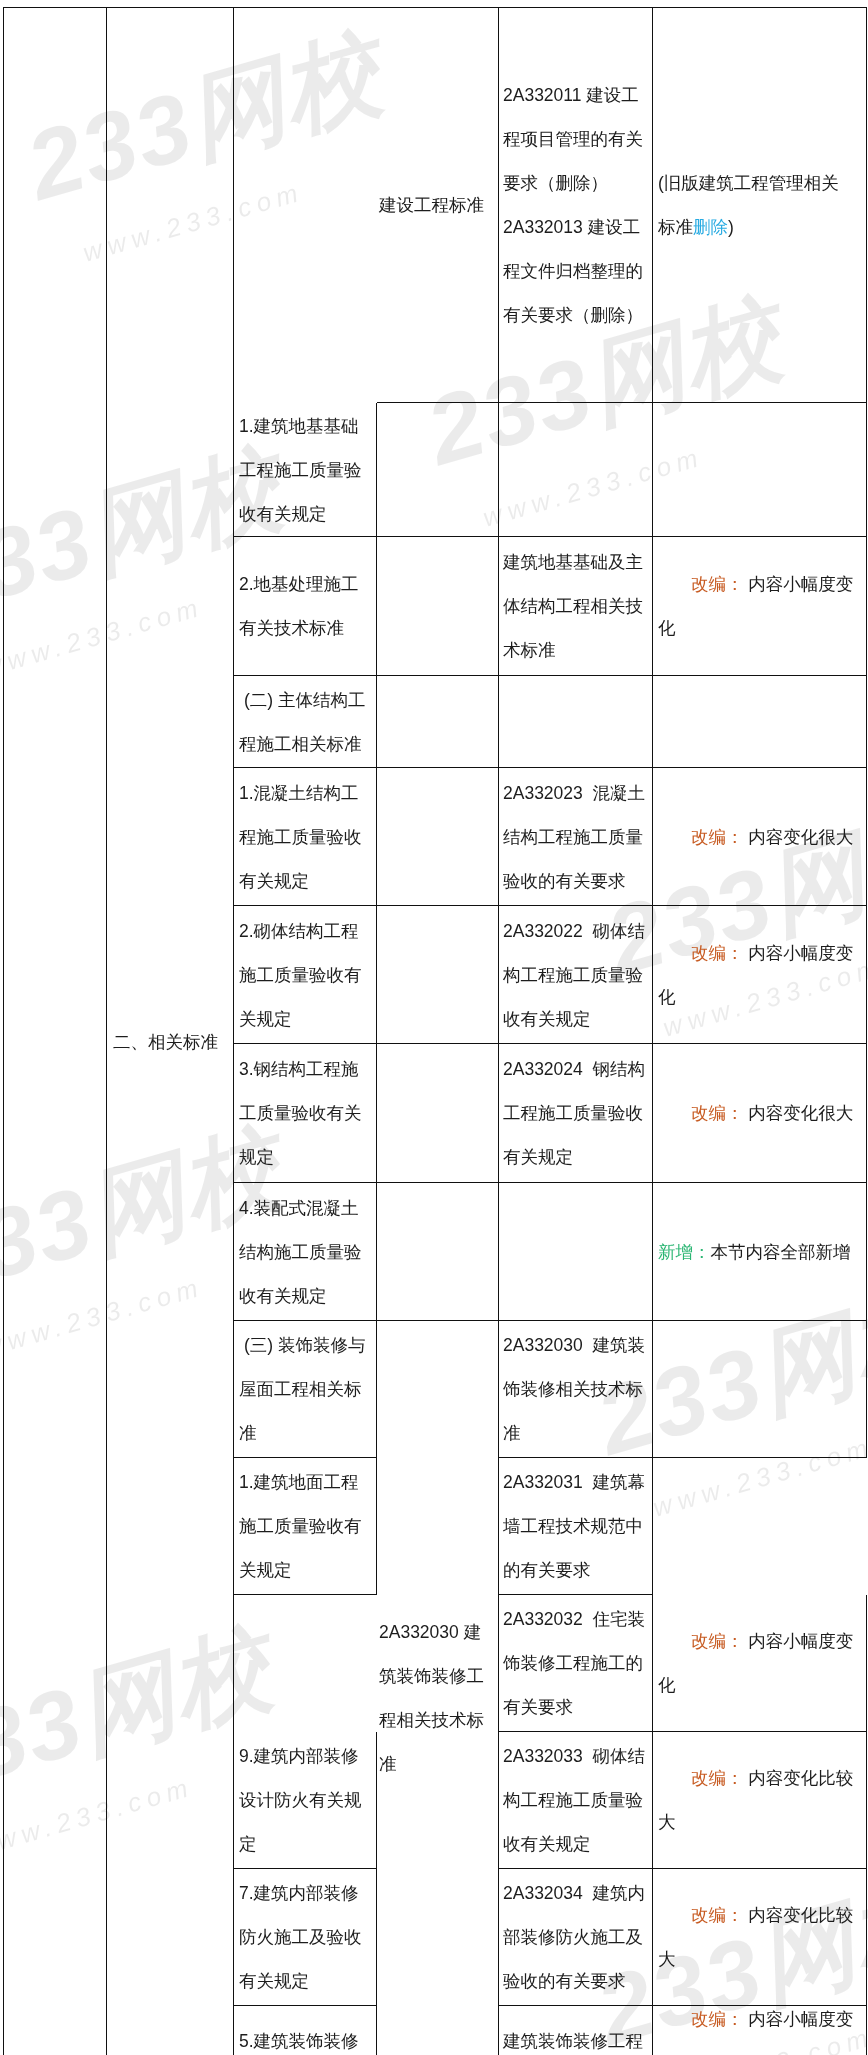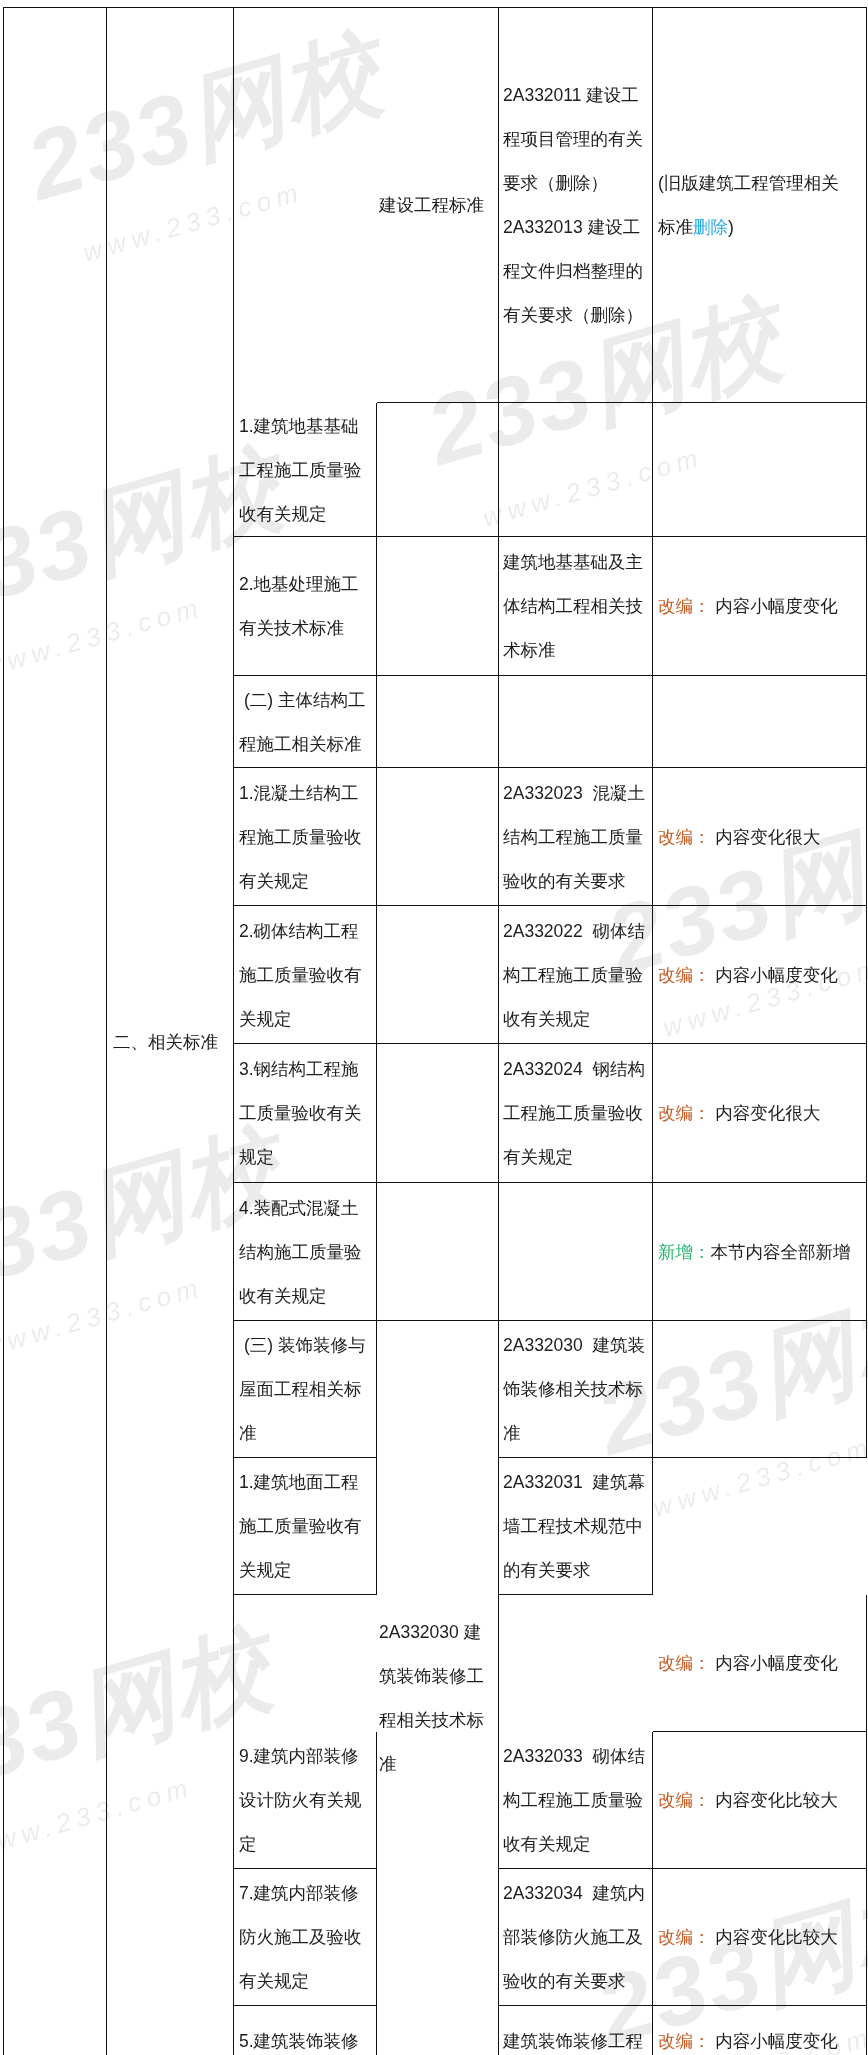--- a/index.html
+++ b/index.html
@@ -31,7 +31,7 @@
   .c4{padding:0 2px;white-space:pre-line;}
   .c5{padding:0 0 0 4px;}
   .c6{padding:0 10px 0 5px;}
-  .tag-orange{color:#c75b22;}
+  .tag-orange{color:#c75b22;margin-left:33px;}
   .tag-green{color:#2bb673;}
   .blue{color:#29abe2;}
 </style>

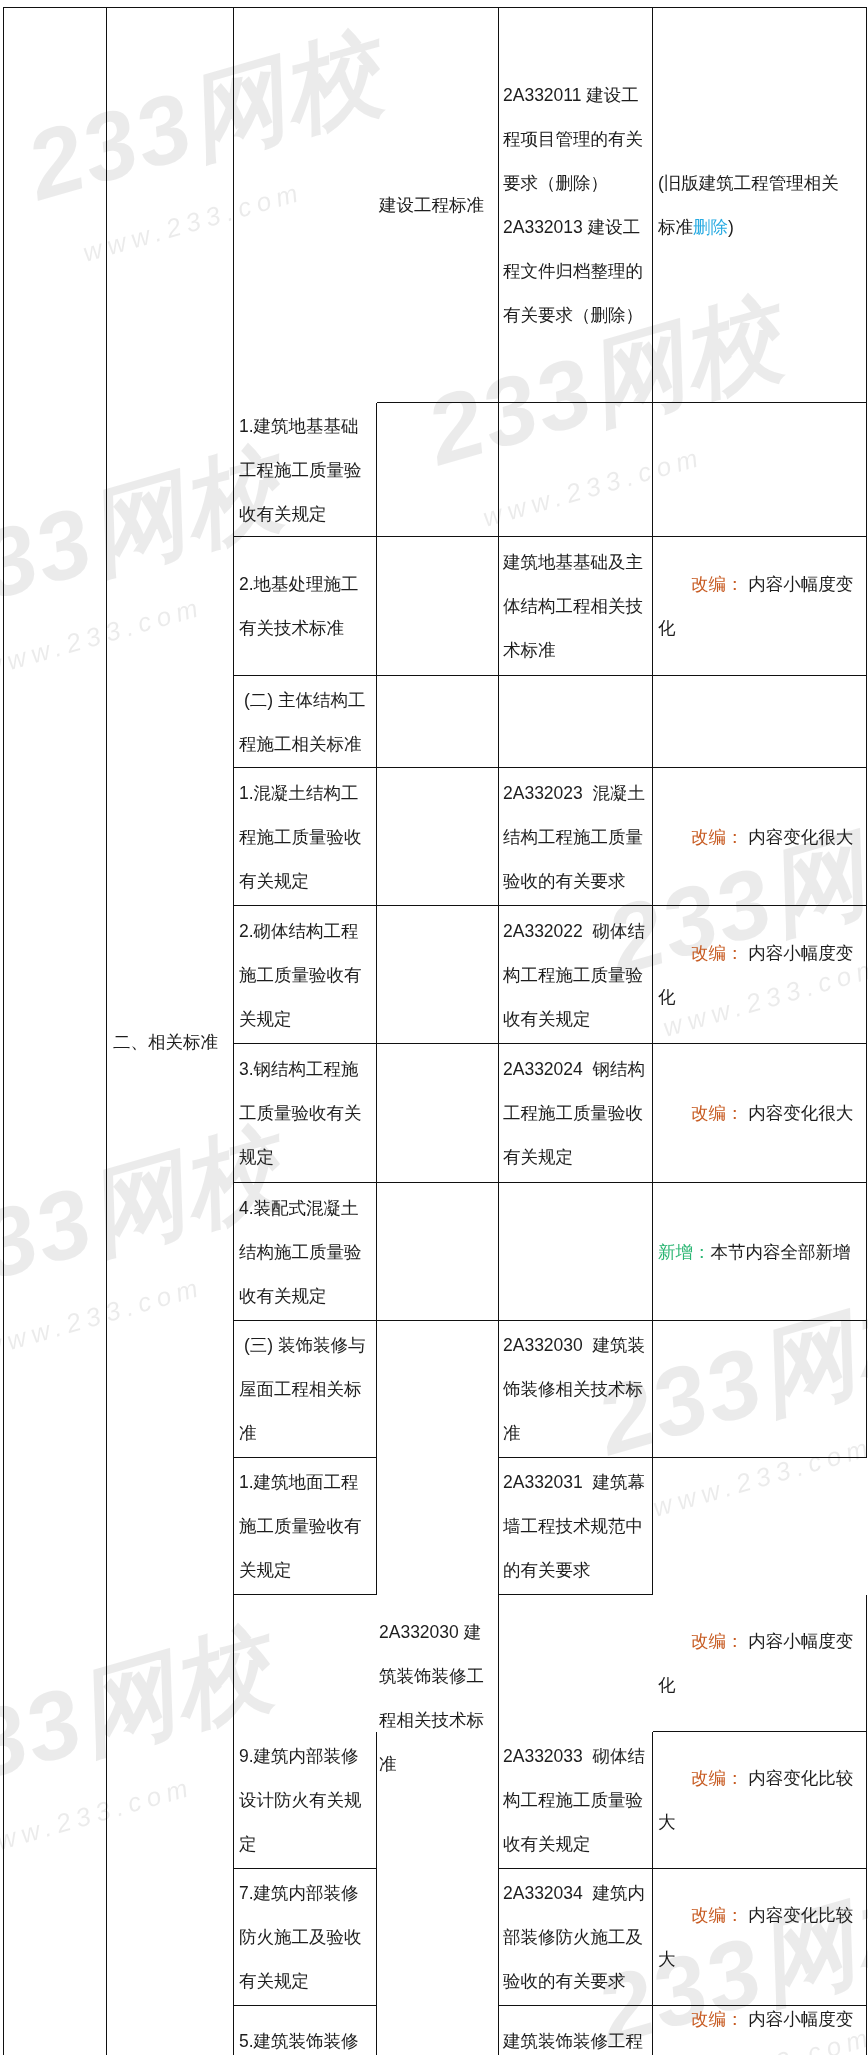--- a/index.html
+++ b/index.html
@@ -117,6 +117,7 @@
     <div class="c c5" style="grid-column:5;grid-row:8"></div>
     <div class="c c5" style="grid-column:5;grid-row:9">2A332030  建筑装饰装修相关技术标准</div>
     <div class="c c5" style="grid-column:5;grid-row:10">2A332031  建筑幕墙工程技术规范中的有关要求</div>
+    <div class="c c5" style="grid-column:5;grid-row:11">2A332032  住宅装饰装修工程施工的有关要求</div>
     <div class="c c5" style="grid-column:5;grid-row:12">2A332033  砌体结构工程施工质量验收有关规定</div>
     <div class="c c5" style="grid-column:5;grid-row:13">2A332034  建筑内部装修防火施工及验收的有关要求</div>
     <div class="c c5" style="grid-column:5;grid-row:14">建筑装饰装修工程</div>

